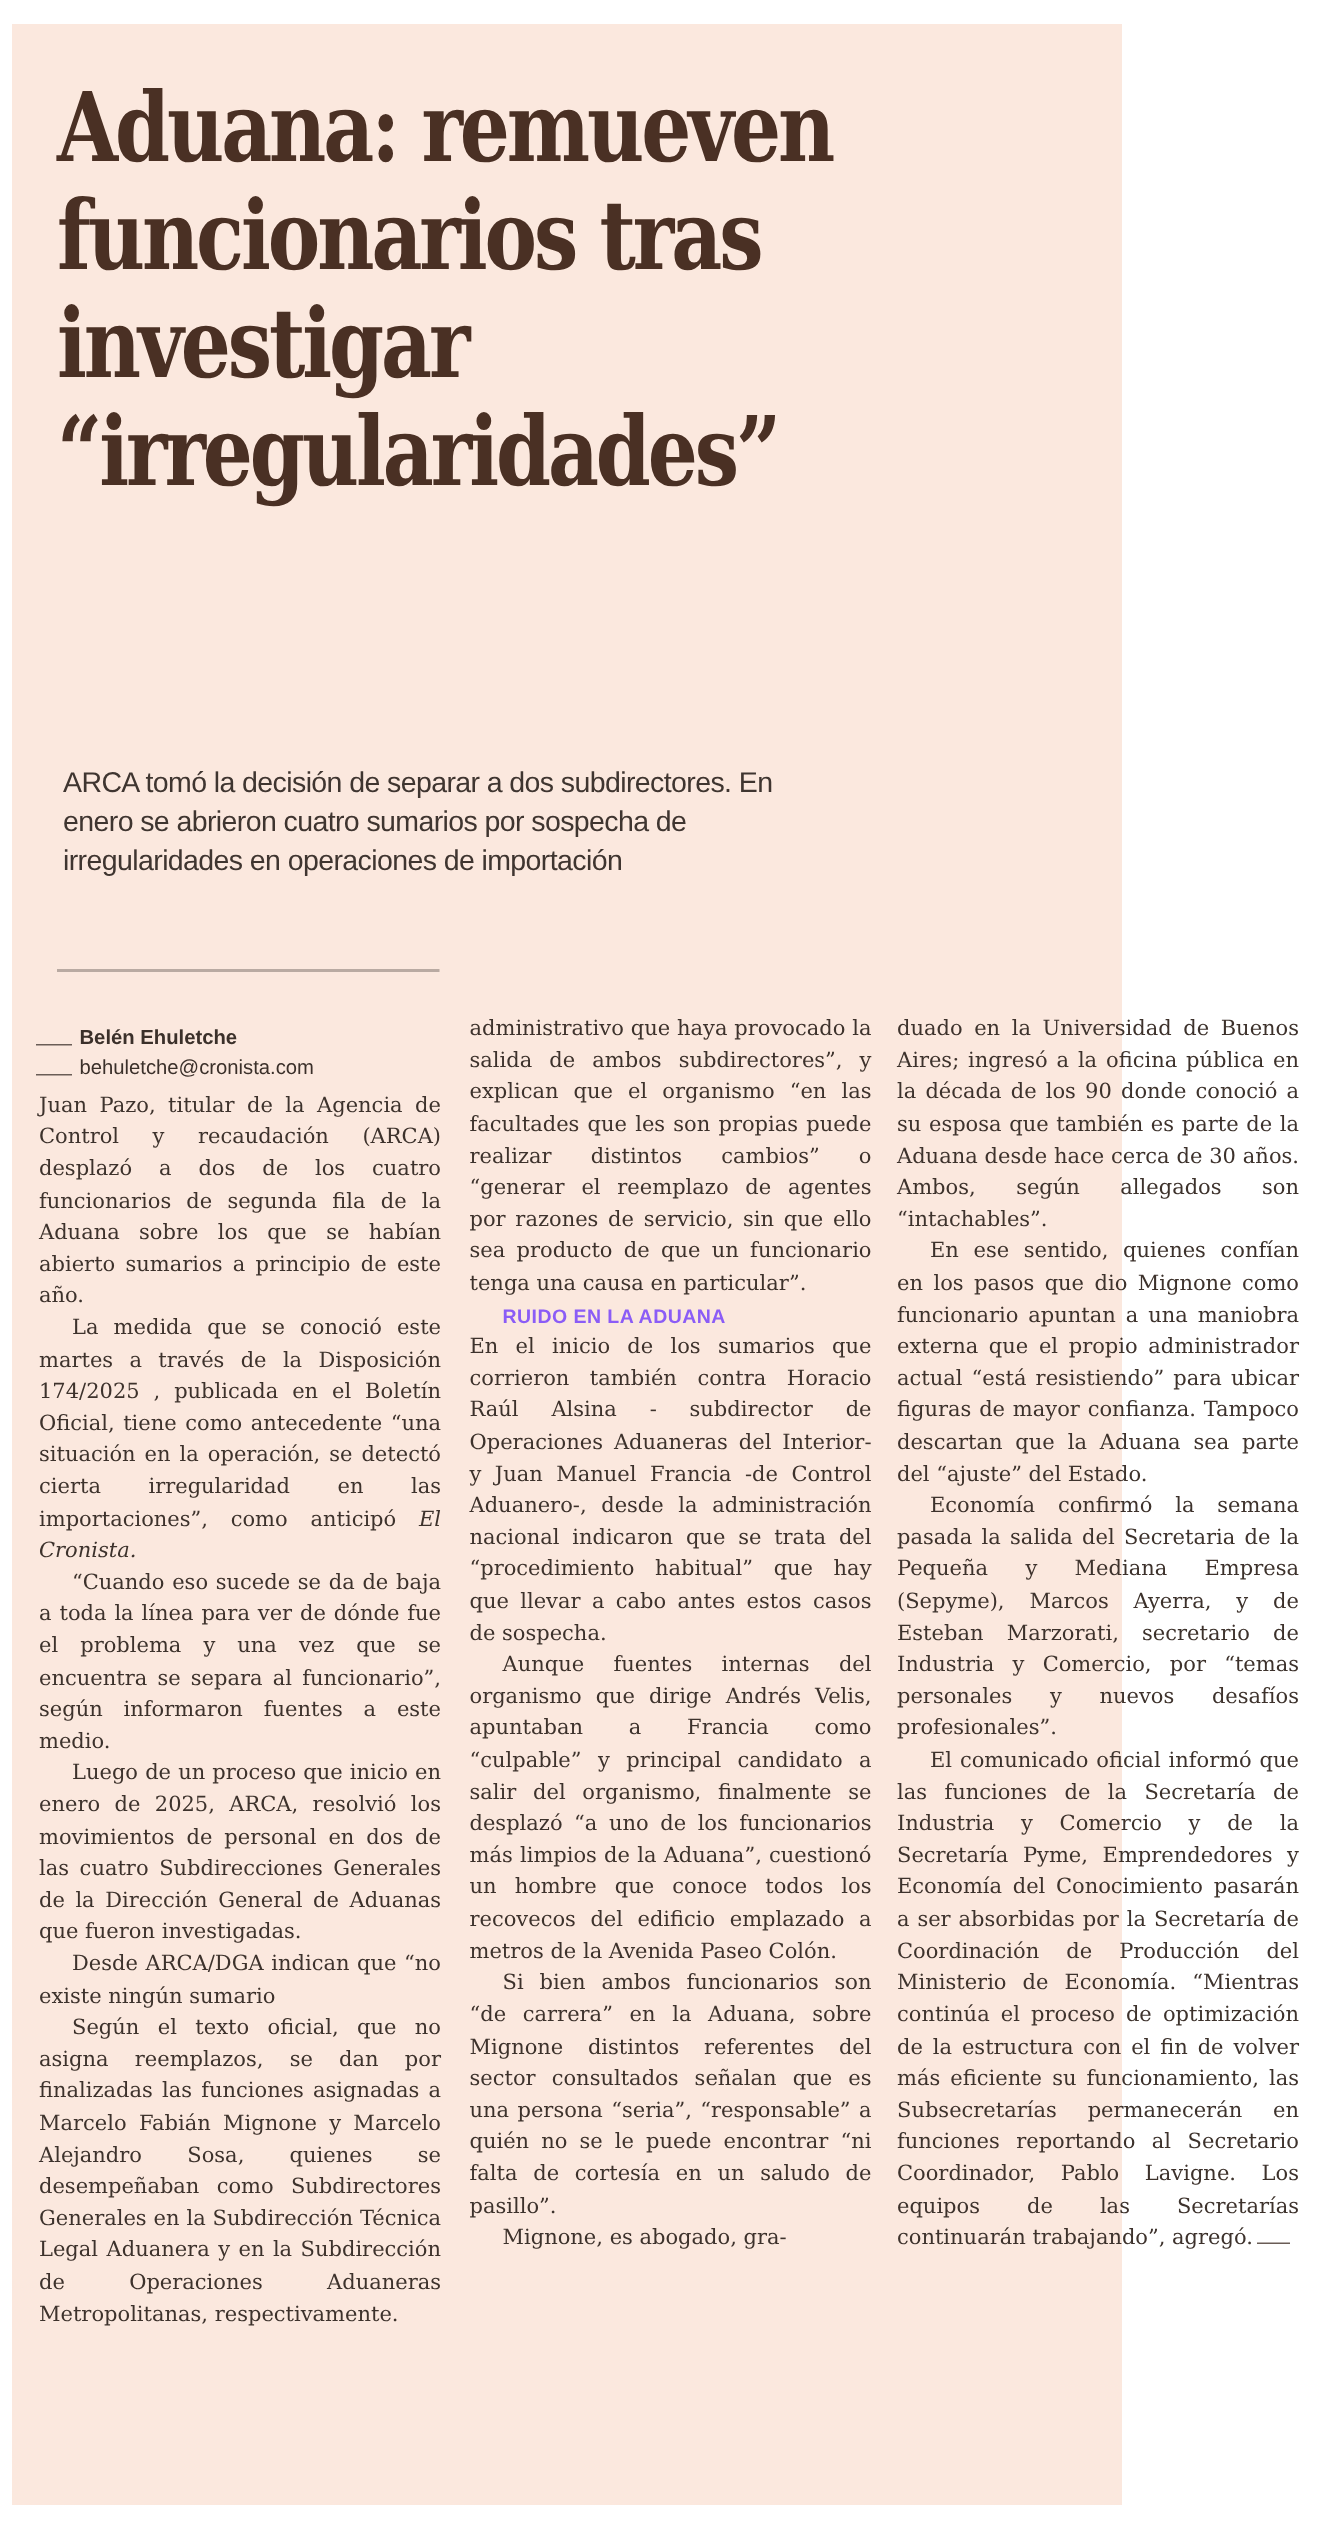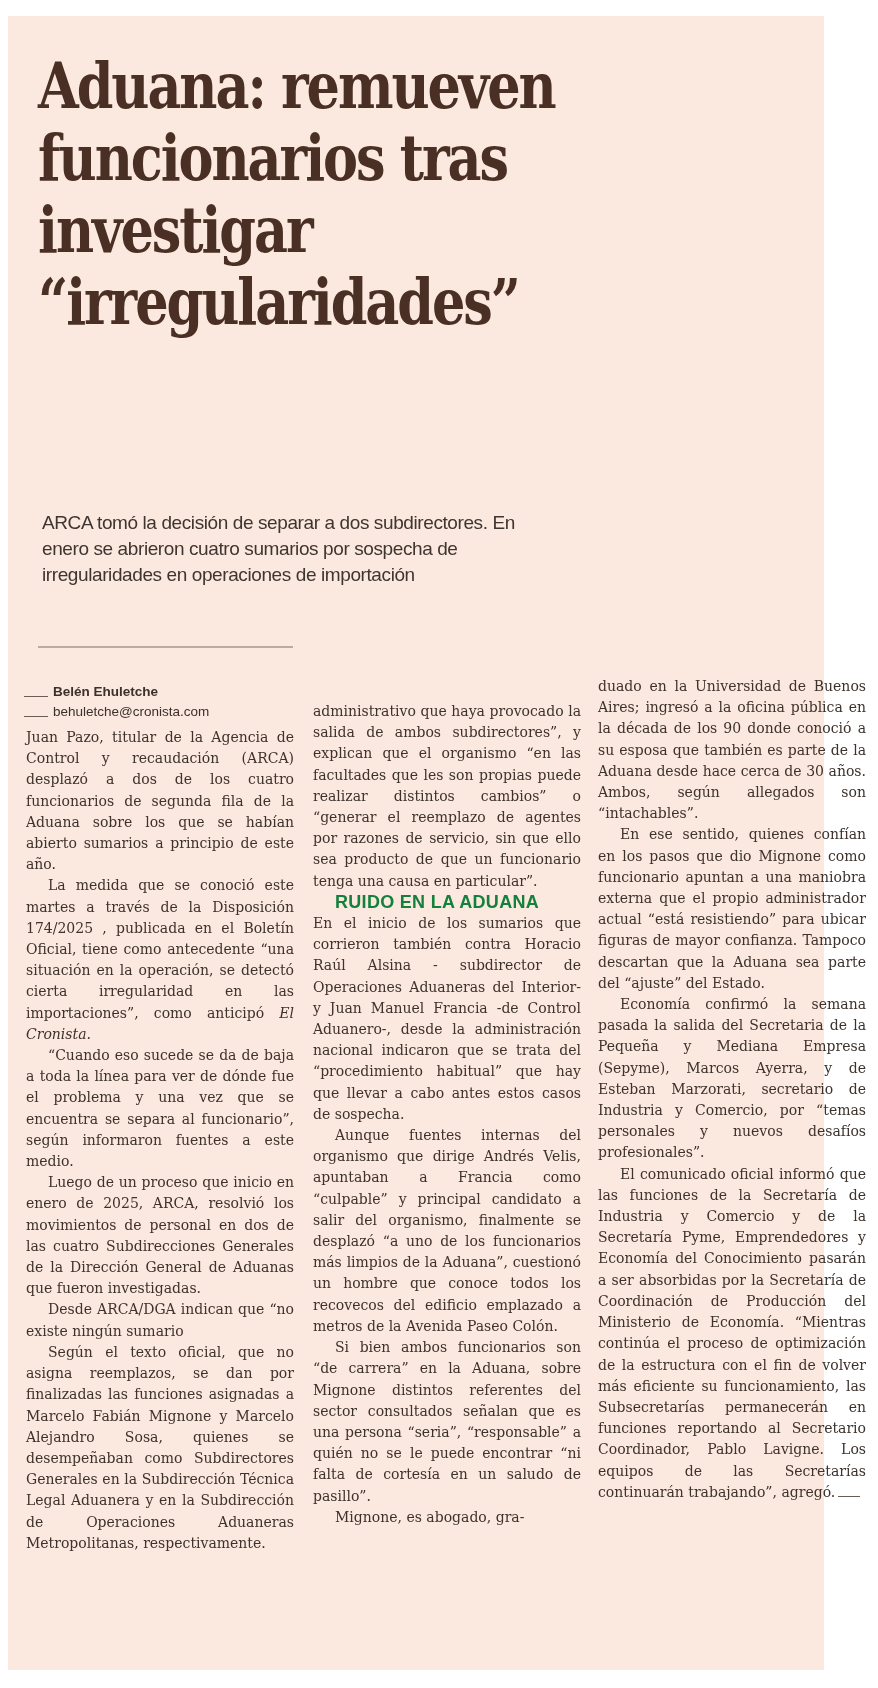--- a/index.html
+++ b/index.html
@@ -5,7 +5,7 @@
   html, body { margin: 0; padding: 0; background: #ffffff; }
   body { width: 878px; height: 1688px; position: relative; overflow: hidden; }
   .page {
-    position: absolute; left: 8px; top: 16px; width: 816px; height: 1654px;
+    position: absolute; left: 8px; top: 16px; width: 740px; height: 1654px;
     background: #fbe8de;
   }
   .headline {

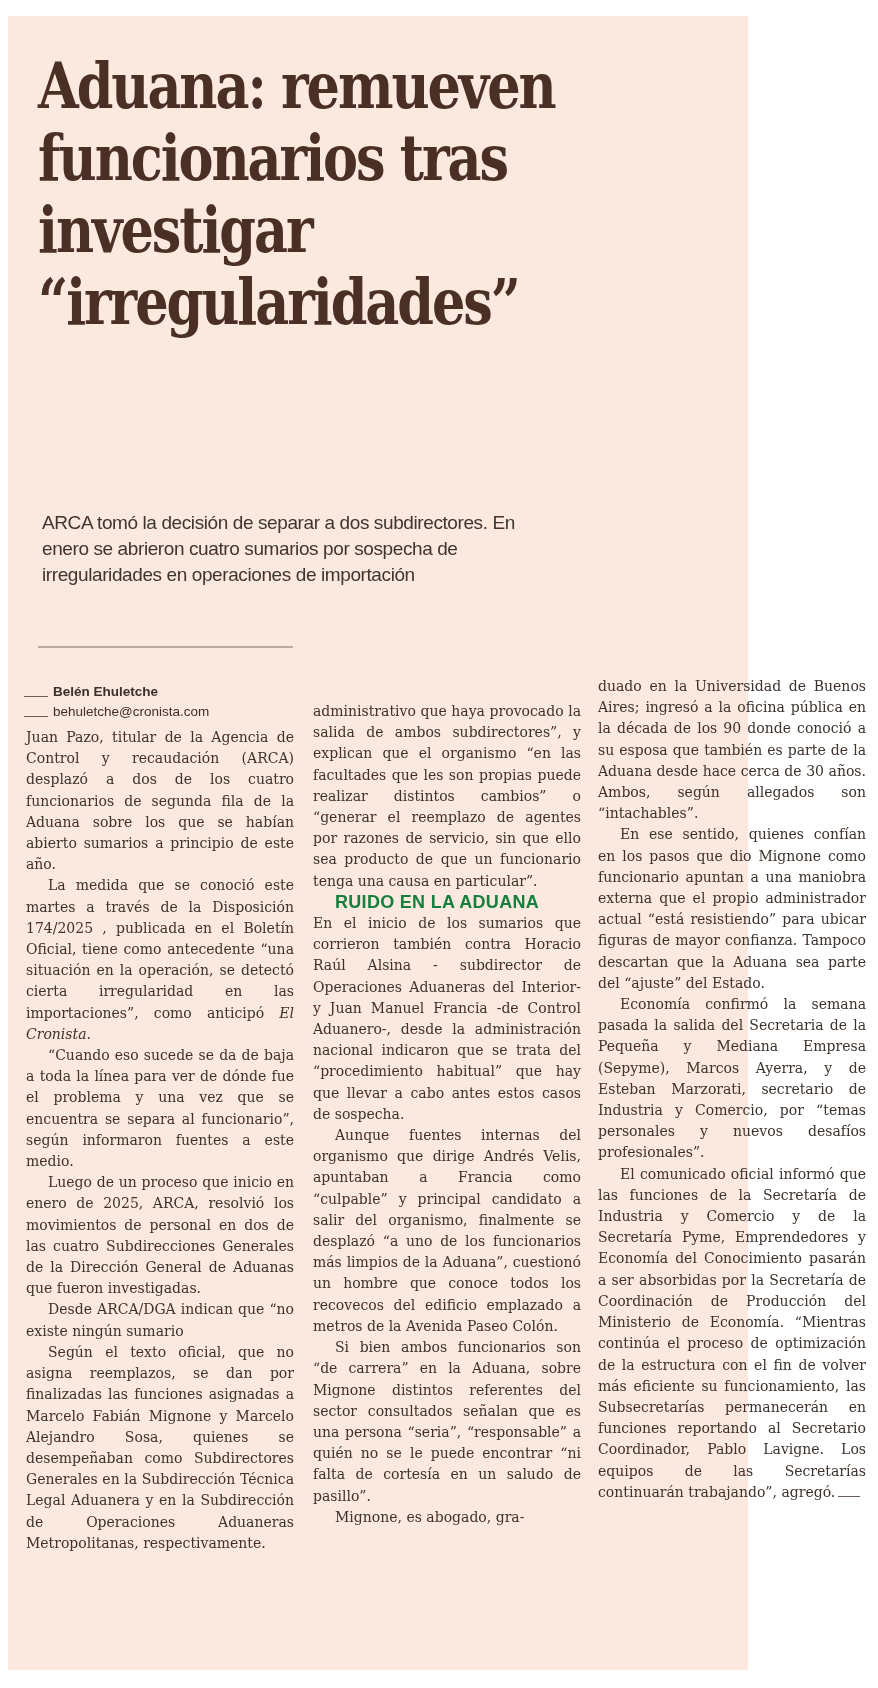--- a/index.html
+++ b/index.html
@@ -43,7 +43,7 @@
   .col p { margin: 0; text-indent: 22px; }
   .col p.noindent { text-indent: 0; }
   .col1 { left: 26px; top: 727px; }
-  .col2 { left: 313px; top: 676px; margin-top: 25px; }
+  .col2 { left: 313px; top: 676px; }
   .col3 { left: 598px; top: 676px; }
   .subhead {
     font-family: "Liberation Sans", sans-serif; font-weight: bold;

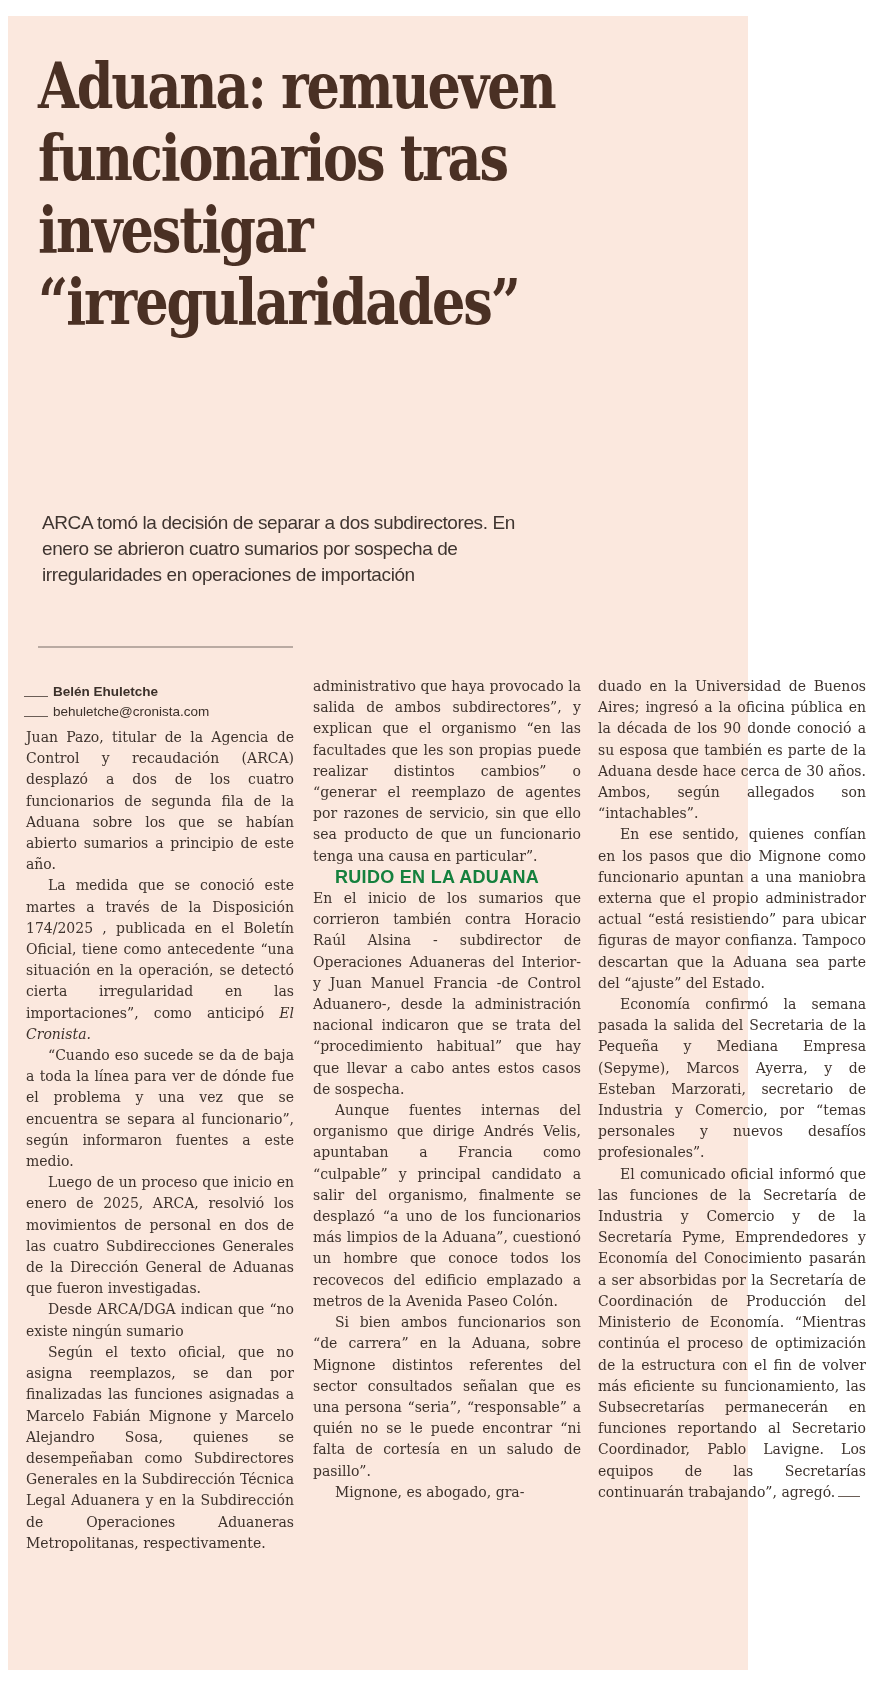--- a/index.html
+++ b/index.html
@@ -47,7 +47,7 @@
   .col3 { left: 598px; top: 676px; }
   .subhead {
     font-family: "Liberation Sans", sans-serif; font-weight: bold;
-    font-size: 18px; letter-spacing: 0.3px; color: #15803d;
+    font-size: 13px; letter-spacing: 0.3px; color: #8b5cf6;
     margin: 14px 0 3px 0; text-indent: 0;
   }
   .endmark { display: inline-block; width: 22px; border-bottom: 1px solid #6a5d56; margin-left: 3px; }

